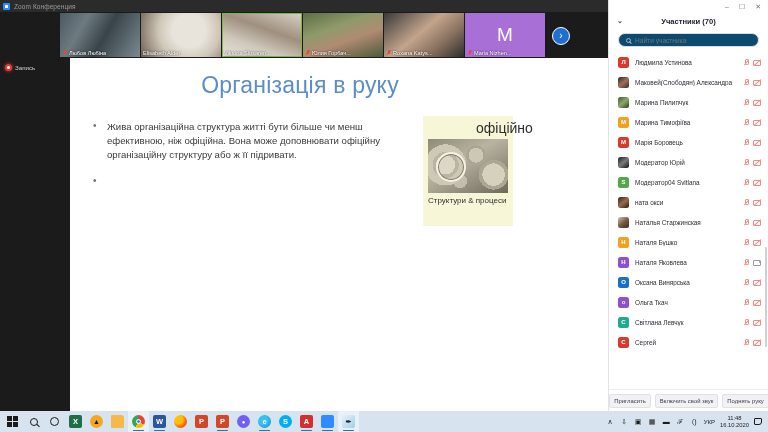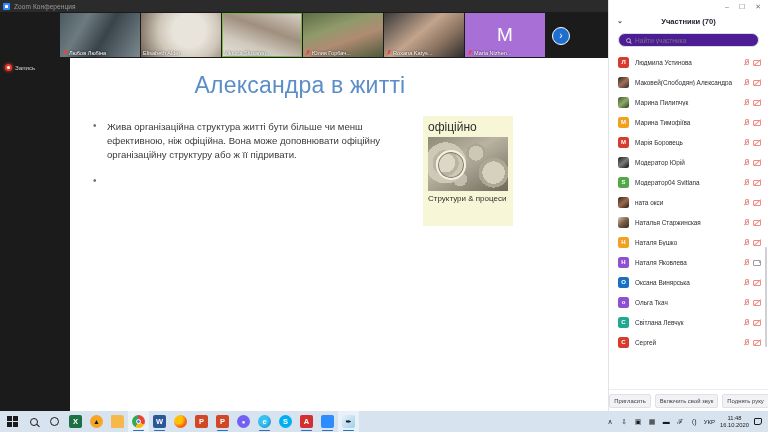--- a/index.html
+++ b/index.html
@@ -180,7 +180,7 @@
   #search-box{
     height:14px; border:1px solid #dcdce3; border-radius:7px;
     display:flex; align-items:center; gap:4px; padding:0 7px;
-    background:#4c1d95;
+    background:#0c4a6e;
   }
   #search-box .mag{
     width:5px;height:5px;border:0.9px solid #b0b0bb;border-radius:50%;

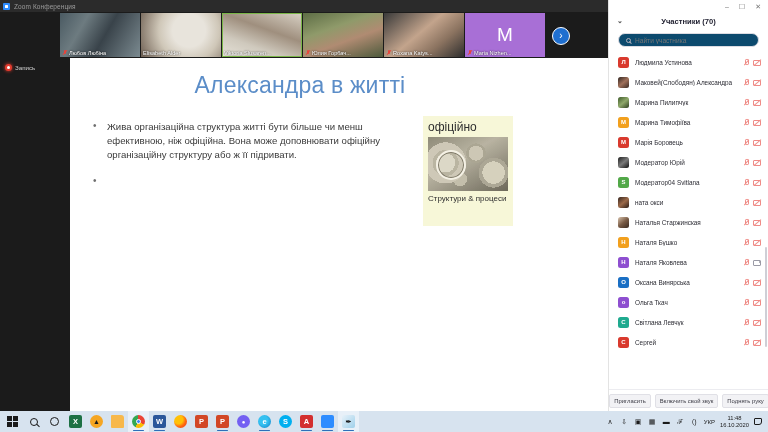--- a/index.html
+++ b/index.html
@@ -360,7 +360,7 @@
   </div>
 
   <div id="slide">
-    <div id="slide-title">Александра в житті</div>
+    <div id="slide-title">Організація в руку</div>
 
     <ul id="bullets">
       <li>Жива організаційна структура житті бути більше чи менш ефективною, ніж офіційна. Вона може доповнювати офіційну організаційну структуру або ж її підривати.</li>

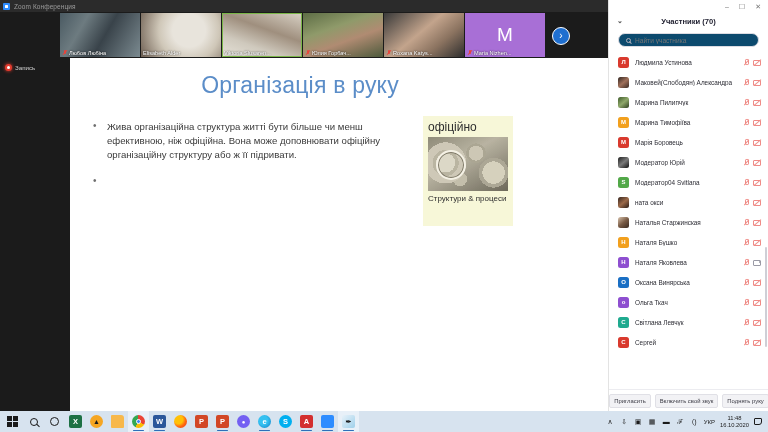--- a/index.html
+++ b/index.html
@@ -112,7 +112,7 @@
     left:360px; top:206px; width:82px; height:100px;
     background:#dbe8c3;
   }
-  .card-label-top{ font-size:12px; color:#2e2e2e; margin-bottom:3px;}
+  .card-label-top{ font-size:14px; color:#2e2e2e; margin-bottom:3px;margin-left:48px;}
   .card-label-bot{ font-size:8px; color:#2e2e2e; line-height:1.25; margin-top:3px;}
   .card-photo{ width:100%; height:54px; overflow:hidden; position:relative;}
 

